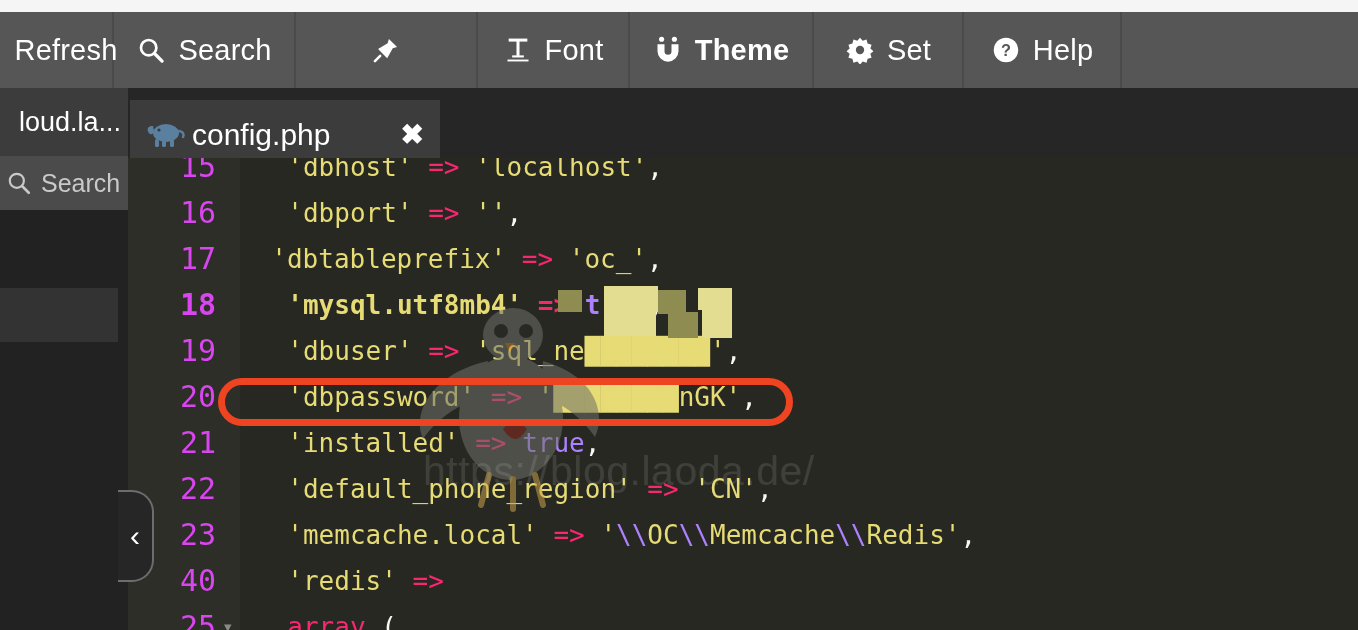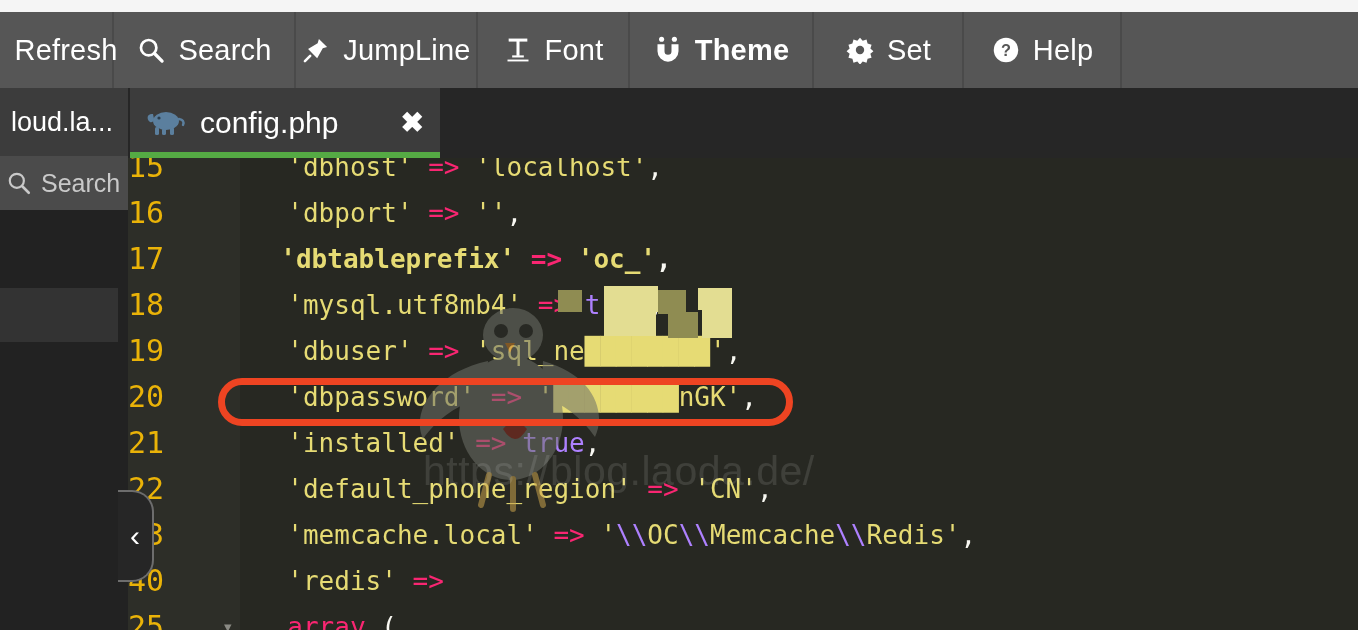--- a/index.html
+++ b/index.html
@@ -144,7 +144,6 @@
             <line x1="7" y1="17" x2="2.5" y2="21.5" stroke="#fff" stroke-width="2.2" stroke-linecap="round"></line>
           </svg>
         </span>
-        <span>JumpLine</span>
       </div>
       <div class="tb-btn" style="width: 152px;">
         <span class="tb-ico">

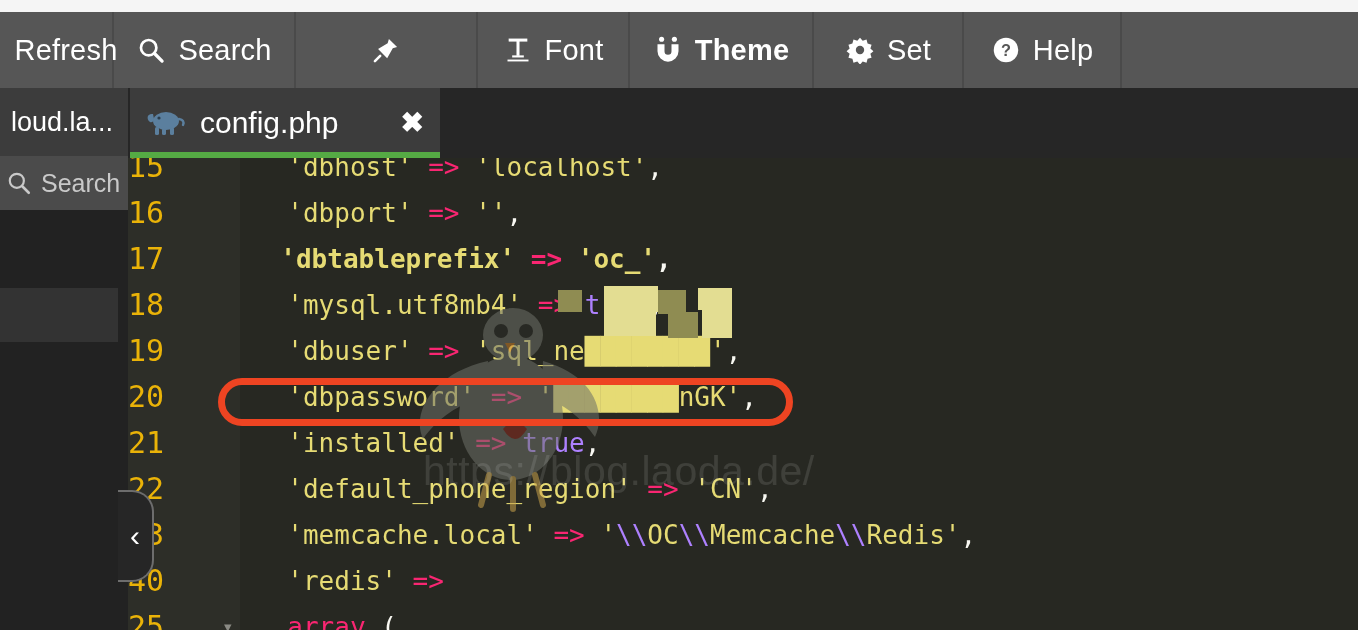--- a/index.html
+++ b/index.html
@@ -33,7 +33,7 @@
   .leftrail{position:absolute;left:0;top:88px;width:128px;height:542px;background:#222222;z-index:5;}
   .rail-tab{
     position:absolute;left:0;top:0;width:128px;height:68px;background:#3c3c3c;
-    display:flex;align-items:center;box-sizing:border-box;padding-left:11px;
+    display:flex;align-items:center;box-sizing:border-box;padding-left:19px;
     color:#ffffff;font-size:27px;white-space:nowrap;overflow:hidden;cursor:pointer;
   }
   .rail-search{

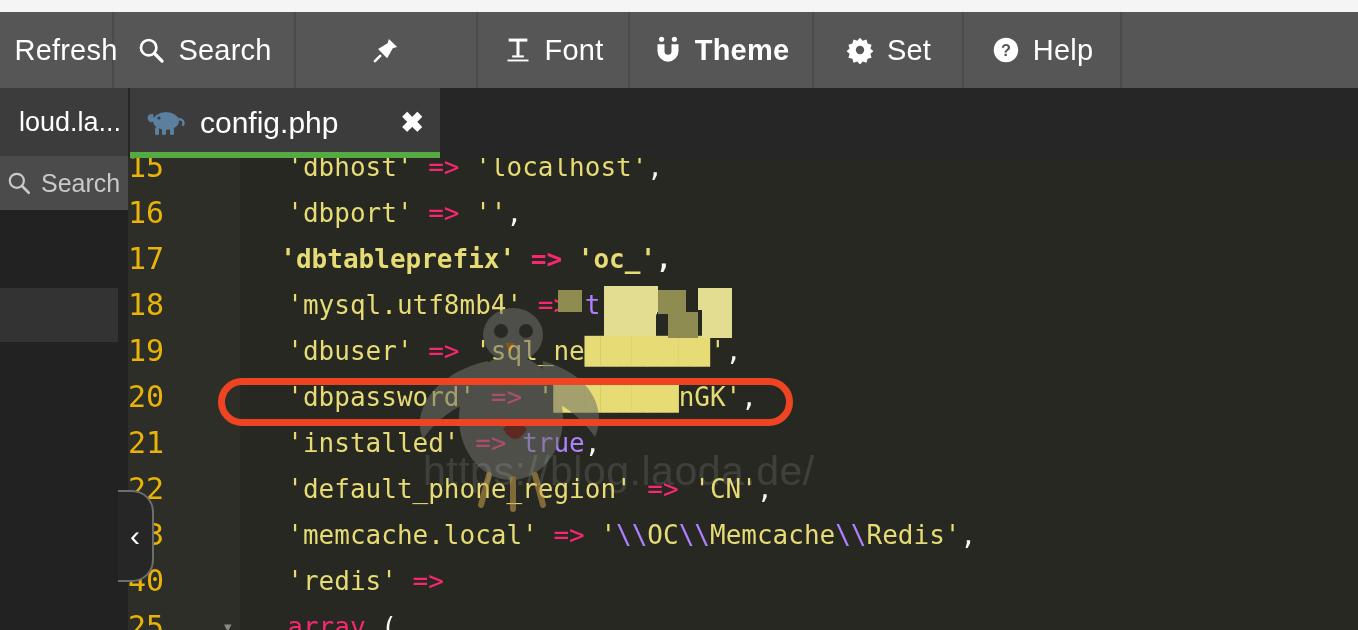--- a/index.html
+++ b/index.html
@@ -58,8 +58,8 @@
   
   .tabbar{position:absolute;left:128px;top:88px;width:1230px;height:70px;background:#262626;}
   .file-tab{
-    position:absolute;left:2px;top:0;width:310px;height:70px;background:#3c3c3c;
-    display:flex;align-items:center;gap:14px;box-sizing:border-box;padding:0 16px;
+    position:absolute;left:2px;top:12px;width:310px;height:70px;background:#3c3c3c;
+    display:flex;align-items:center;gap:6px;box-sizing:border-box;padding:0 16px;
     color:#ffffff;font-size:30px;cursor:pointer;
   }
   .file-tab .underline{position:absolute;left:0;bottom:0;width:310px;height:6px;background:#55aa44;}

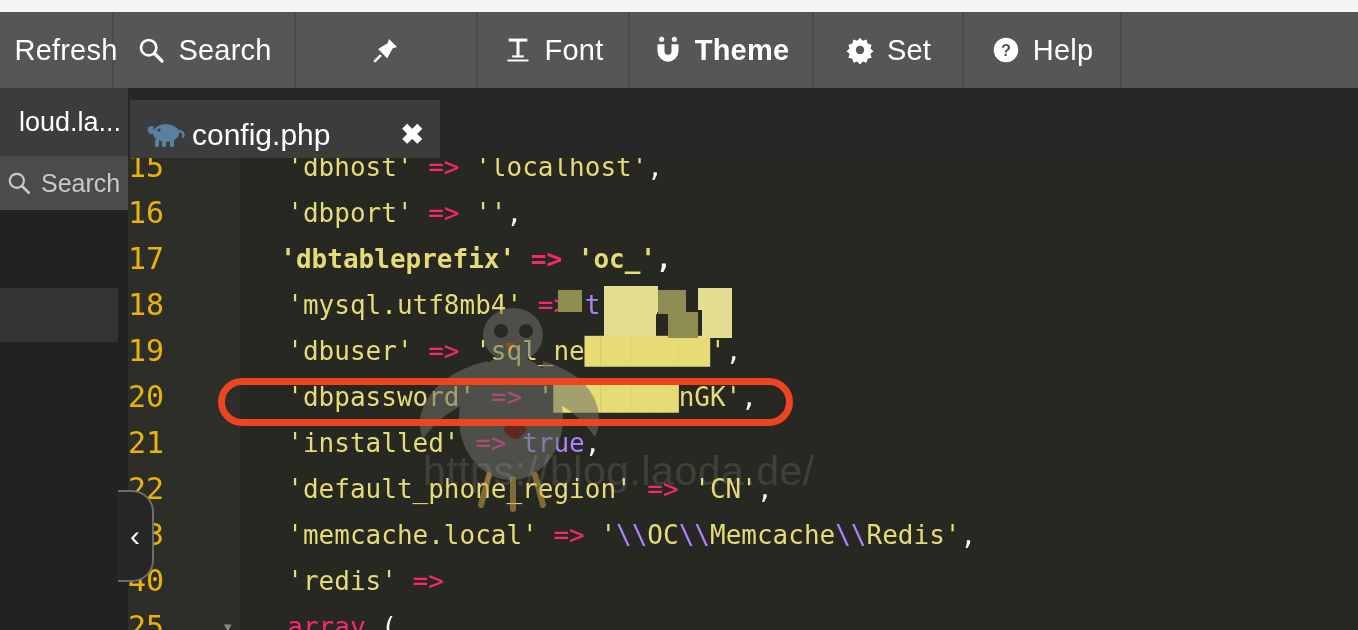--- a/index.html
+++ b/index.html
@@ -74,7 +74,7 @@
   .row{position:absolute;left:0;width:100%;height:46px;}
   .ln{
     position:absolute;left:0;width:88px;height:46px;
-    color:#eab308;font-size:30px;line-height:46px;
+    text-align:right;color:#d946ef;font-size:30px;line-height:46px;
     font-family:"DejaVu Sans Mono","Liberation Mono",monospace;
   }
   .fold{position:absolute;left:96px;width:14px;height:46px;line-height:46px;color:#8a8a84;font-size:15px;}

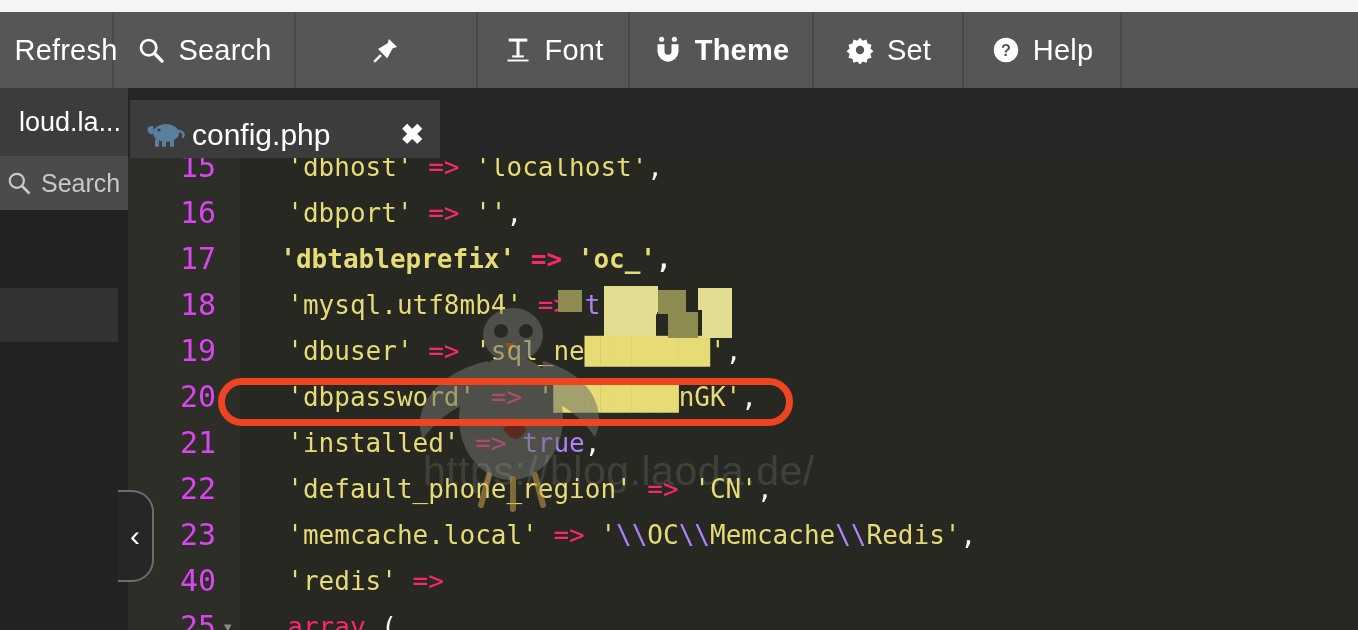--- a/index.html
+++ b/index.html
@@ -235,7 +235,7 @@
         </div>
         <div class="row" style="top: 78px;">
           <div class="ln" style="left: -112px;">17</div>
-          <div class="src" style="left: 9px; font-weight: bold;"><span class="s-plain">  </span><span class="s-str">'dbtableprefix'</span><span class="s-op"> =&gt; </span><span class="s-str">'oc_'</span><span class="s-plain">,</span></div>
+          <div class="src" style="left: 0;"><span class="s-plain">  </span><span class="s-str">'dbtableprefix'</span><span class="s-op"> =&gt; </span><span class="s-str">'oc_'</span><span class="s-plain">,</span></div>
         </div>
         <div class="row" style="top: 124px;">
           <div class="ln" style="left: -112px;">18</div>

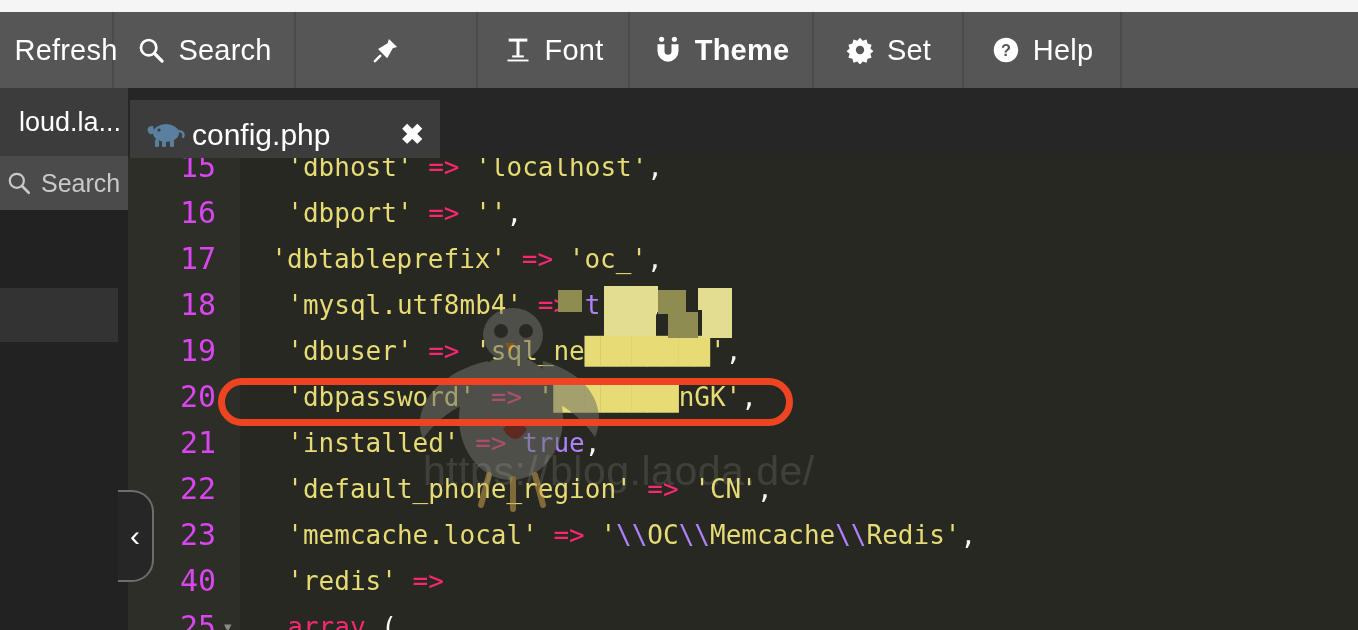--- a/index.html
+++ b/index.html
@@ -237,7 +237,7 @@
           <div class="ln" style="left: -112px;">17</div>
           <div class="src" style="left: 0;"><span class="s-plain">  </span><span class="s-str">'dbtableprefix'</span><span class="s-op"> =&gt; </span><span class="s-str">'oc_'</span><span class="s-plain">,</span></div>
         </div>
-        <div class="row" style="top: 124px;">
+        <div class="row" style="top: 124px; font-weight: bold;">
           <div class="ln" style="left: -112px;">18</div>
           <div class="src" style="left: 16px;"><span class="s-plain">  </span><span class="s-str">'mysql.utf8mb4'</span><span class="s-op"> =&gt; </span><span class="s-kw">true</span><span class="s-plain">,</span></div>
         </div>

